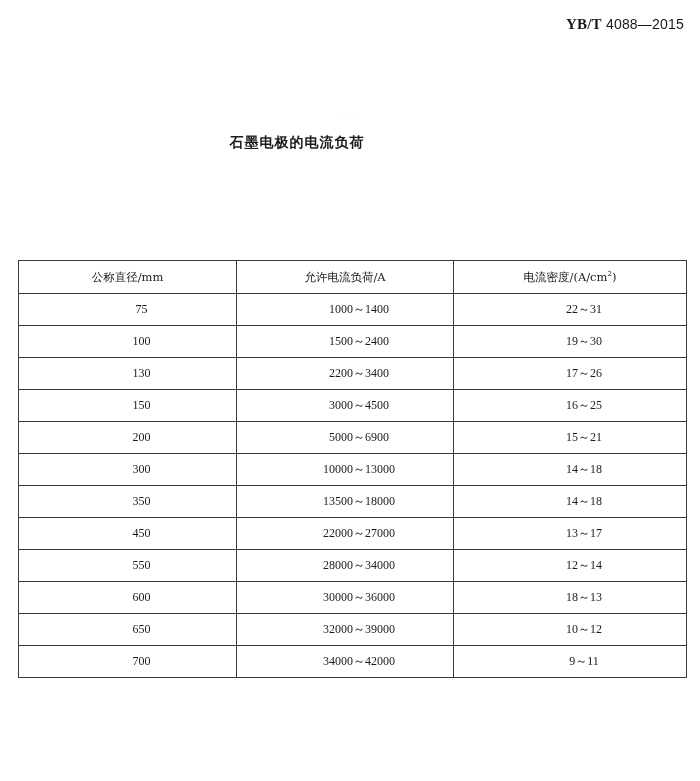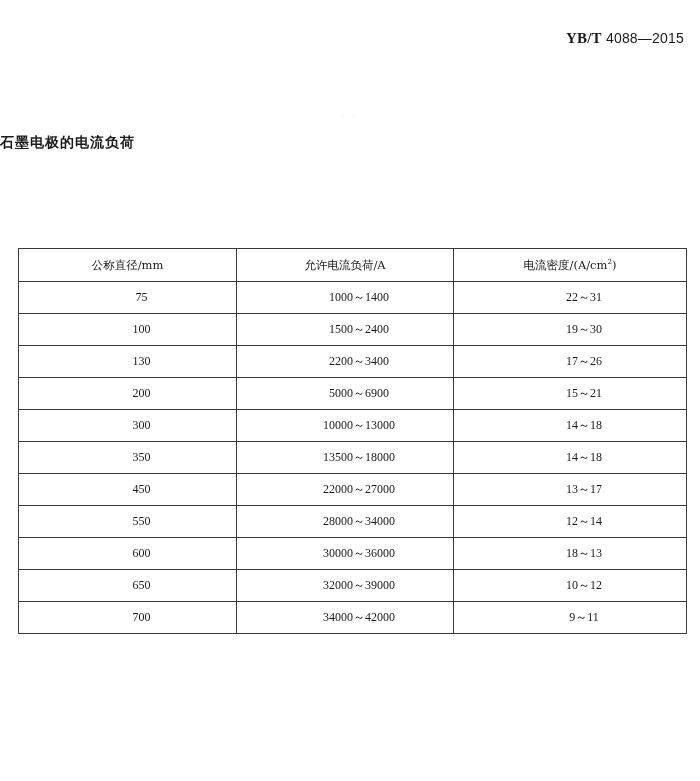--- a/index.html
+++ b/index.html
@@ -5,7 +5,7 @@
     html, body { margin: 0; padding: 0; background: #ffffff; }
     body { width: 700px; height: 781px; position: relative; overflow: hidden; color: #1a1a1a; }
     .std-code {
-      position: absolute; right: 16px; top: 30px;
+      position: absolute; right: 16px; top: 16px;
       font-family: "Liberation Sans", sans-serif; font-size: 14px; font-weight: bold;
       letter-spacing: 0.2px;
     }

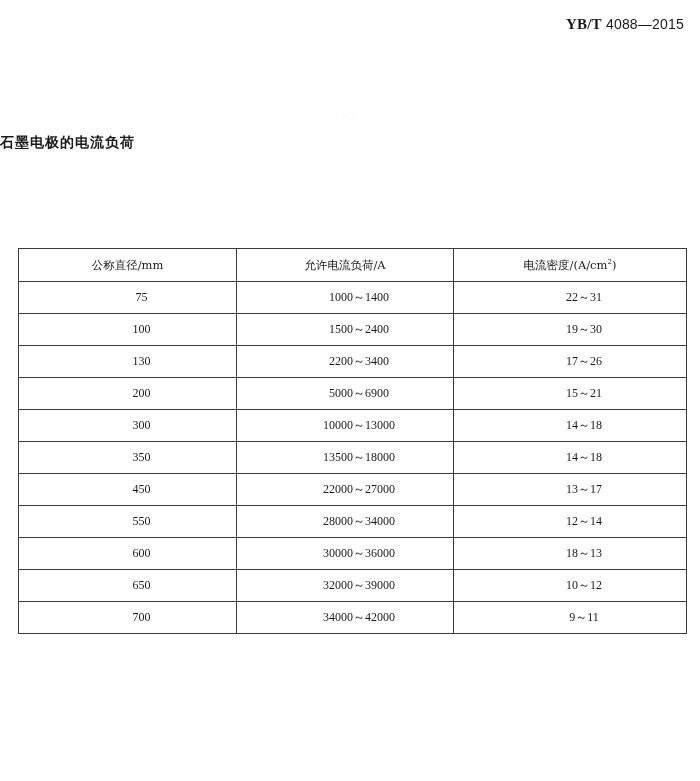--- a/index.html
+++ b/index.html
@@ -12,7 +12,7 @@
     .std-code .prefix { font-family: "Liberation Serif", serif; font-weight: bold; font-size: 15px; }
     .std-code .num { font-family: "Liberation Sans", sans-serif; font-weight: normal; font-size: 14px; }
     .doc-title {
-      position: absolute; left: 0; width: 594px; top: 134px; text-align: left;
+      position: absolute; left: 0; width: 594px; top: 134px; text-align: center;
       font-family: "DejaVu Sans", sans-serif; font-weight: bold; font-size: 14px; letter-spacing: 1px;
     }
     .specks { position: absolute; left: 343px; top: 112px; font-size: 6px; color: #bbb; letter-spacing: 3px;

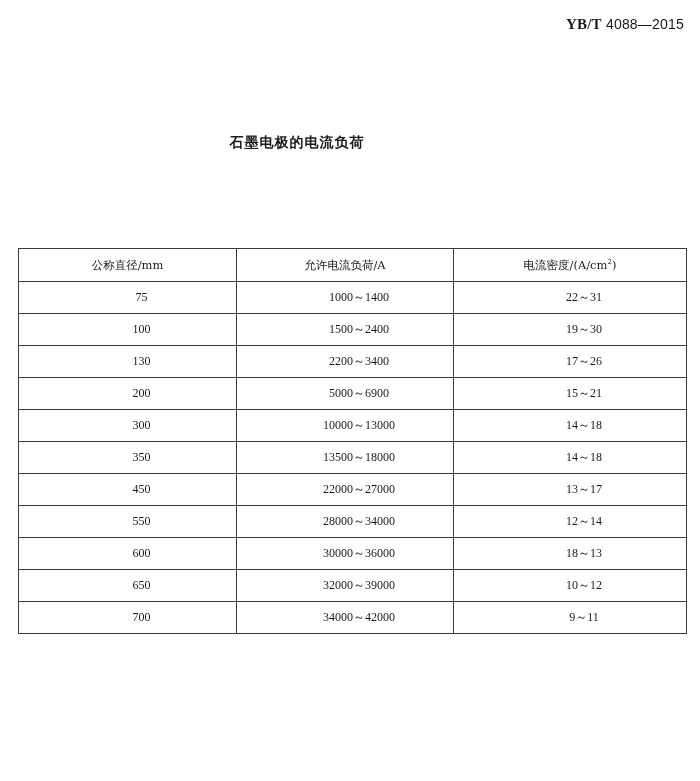--- a/index.html
+++ b/index.html
@@ -18,7 +18,7 @@
     .specks { position: absolute; left: 343px; top: 112px; font-size: 6px; color: #bbb; letter-spacing: 3px;
       font-family: "DejaVu Sans", sans-serif; }
     table.data-table {
-      position: absolute; left: 18px; top: 248px; width: 668px;
+      position: absolute; left: 18px; top: 260px; width: 668px;
       border-collapse: collapse; table-layout: fixed;
       border: 1.5px solid #2a2a2a;
       font-family: "Liberation Serif", serif; font-size: 12px;

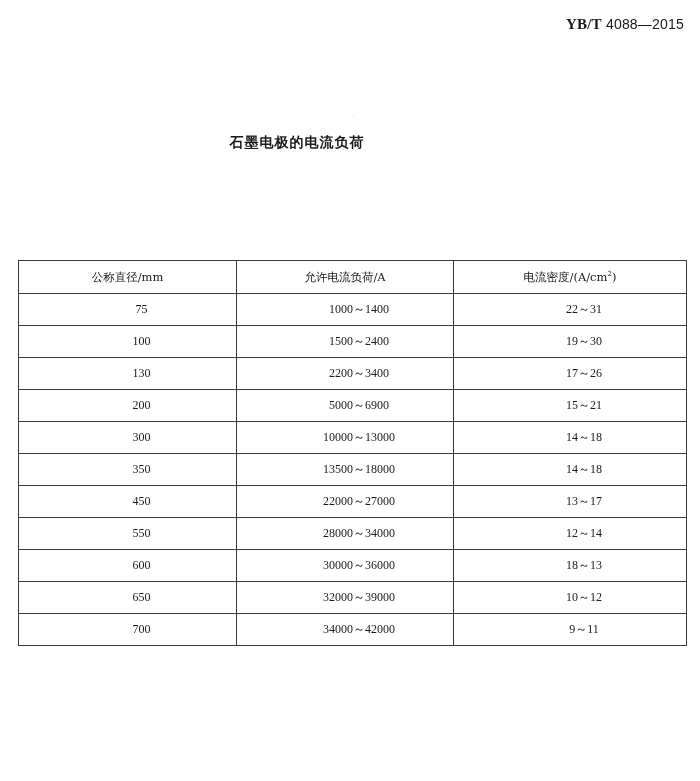--- a/index.html
+++ b/index.html
@@ -76,6 +76,11 @@
         <td>17～26</td>
       </tr>
       <tr>
+        <td>150</td>
+        <td>3000～4500</td>
+        <td>16～25</td>
+      </tr>
+      <tr>
         <td>200</td>
         <td>5000～6900</td>
         <td>15～21</td>

